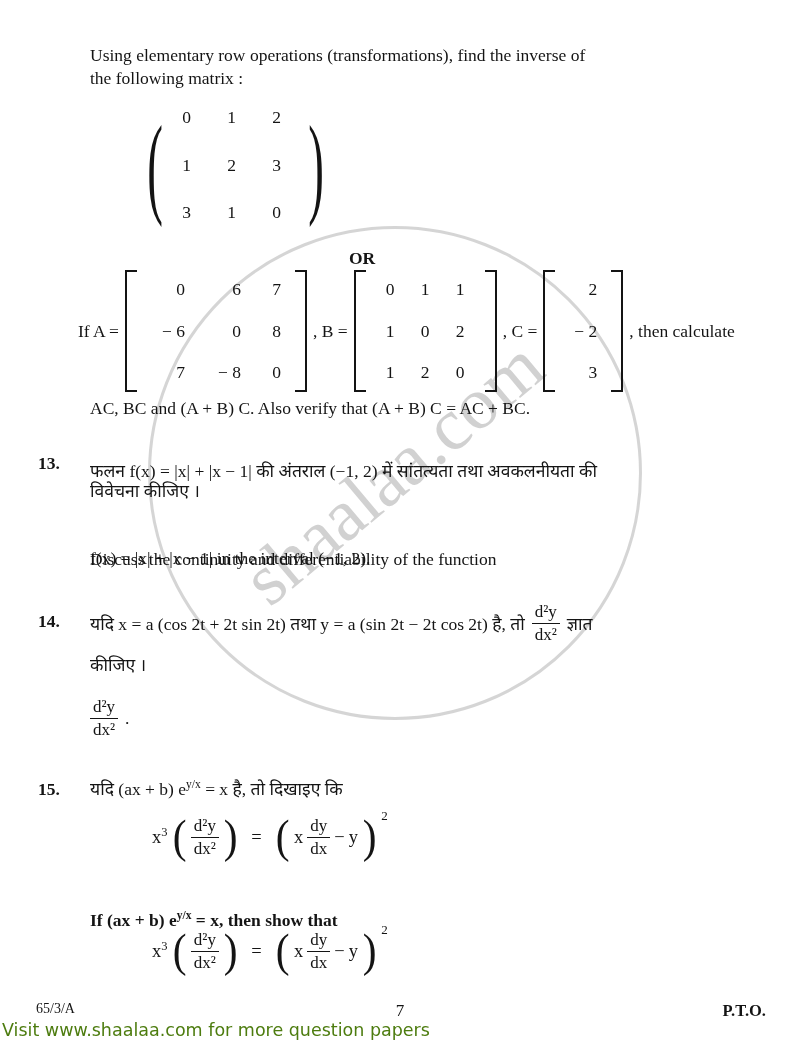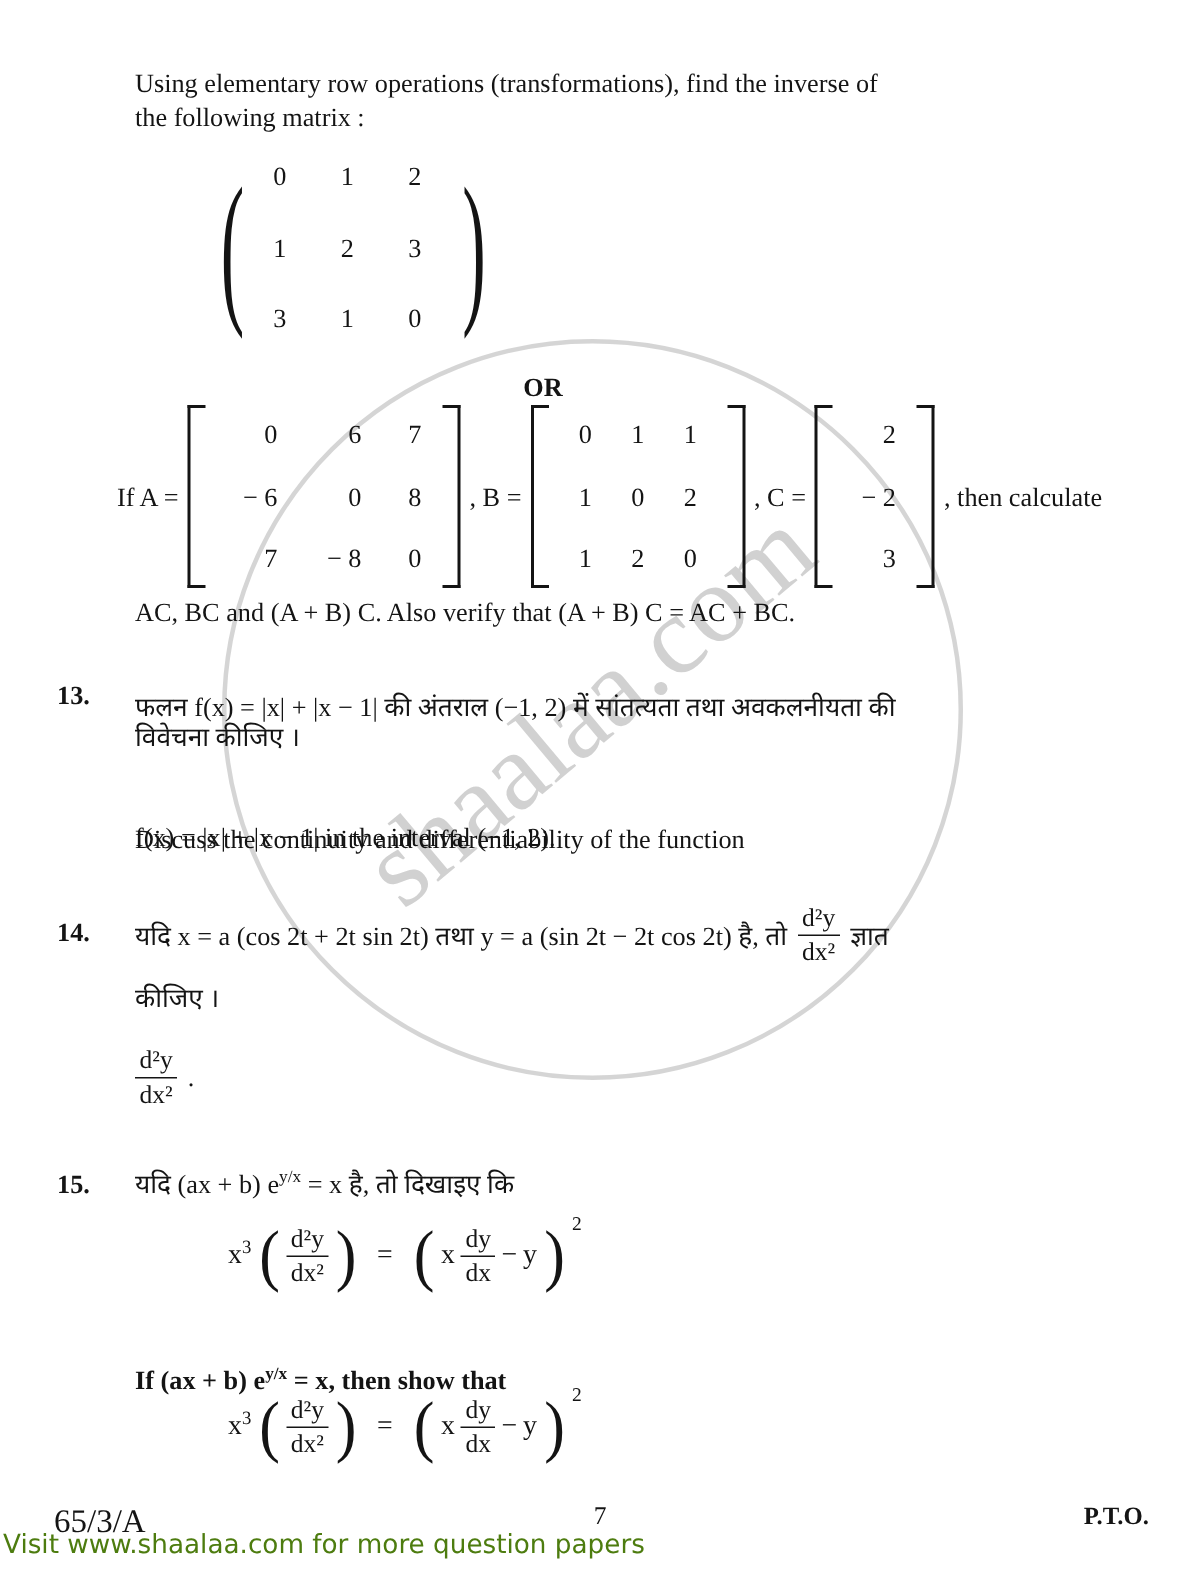--- a/index.html
+++ b/index.html
@@ -55,7 +55,7 @@
   .eq-eq{margin:0 9px;}
 
   
-  .footer-left{left:36px;top:1001px;font-size:22px;}
+  .footer-left{left:36px;top:1001px;font-size:14px;}
   .footer-page{left:0;top:1001px;width:800px;text-align:center;font-size:17px;}
   .footer-right{right:34px;top:1001px;font-size:16.5px;font-weight:bold;}
   .bottom-note{left:2px;top:1020px;font-size:17.5px;

